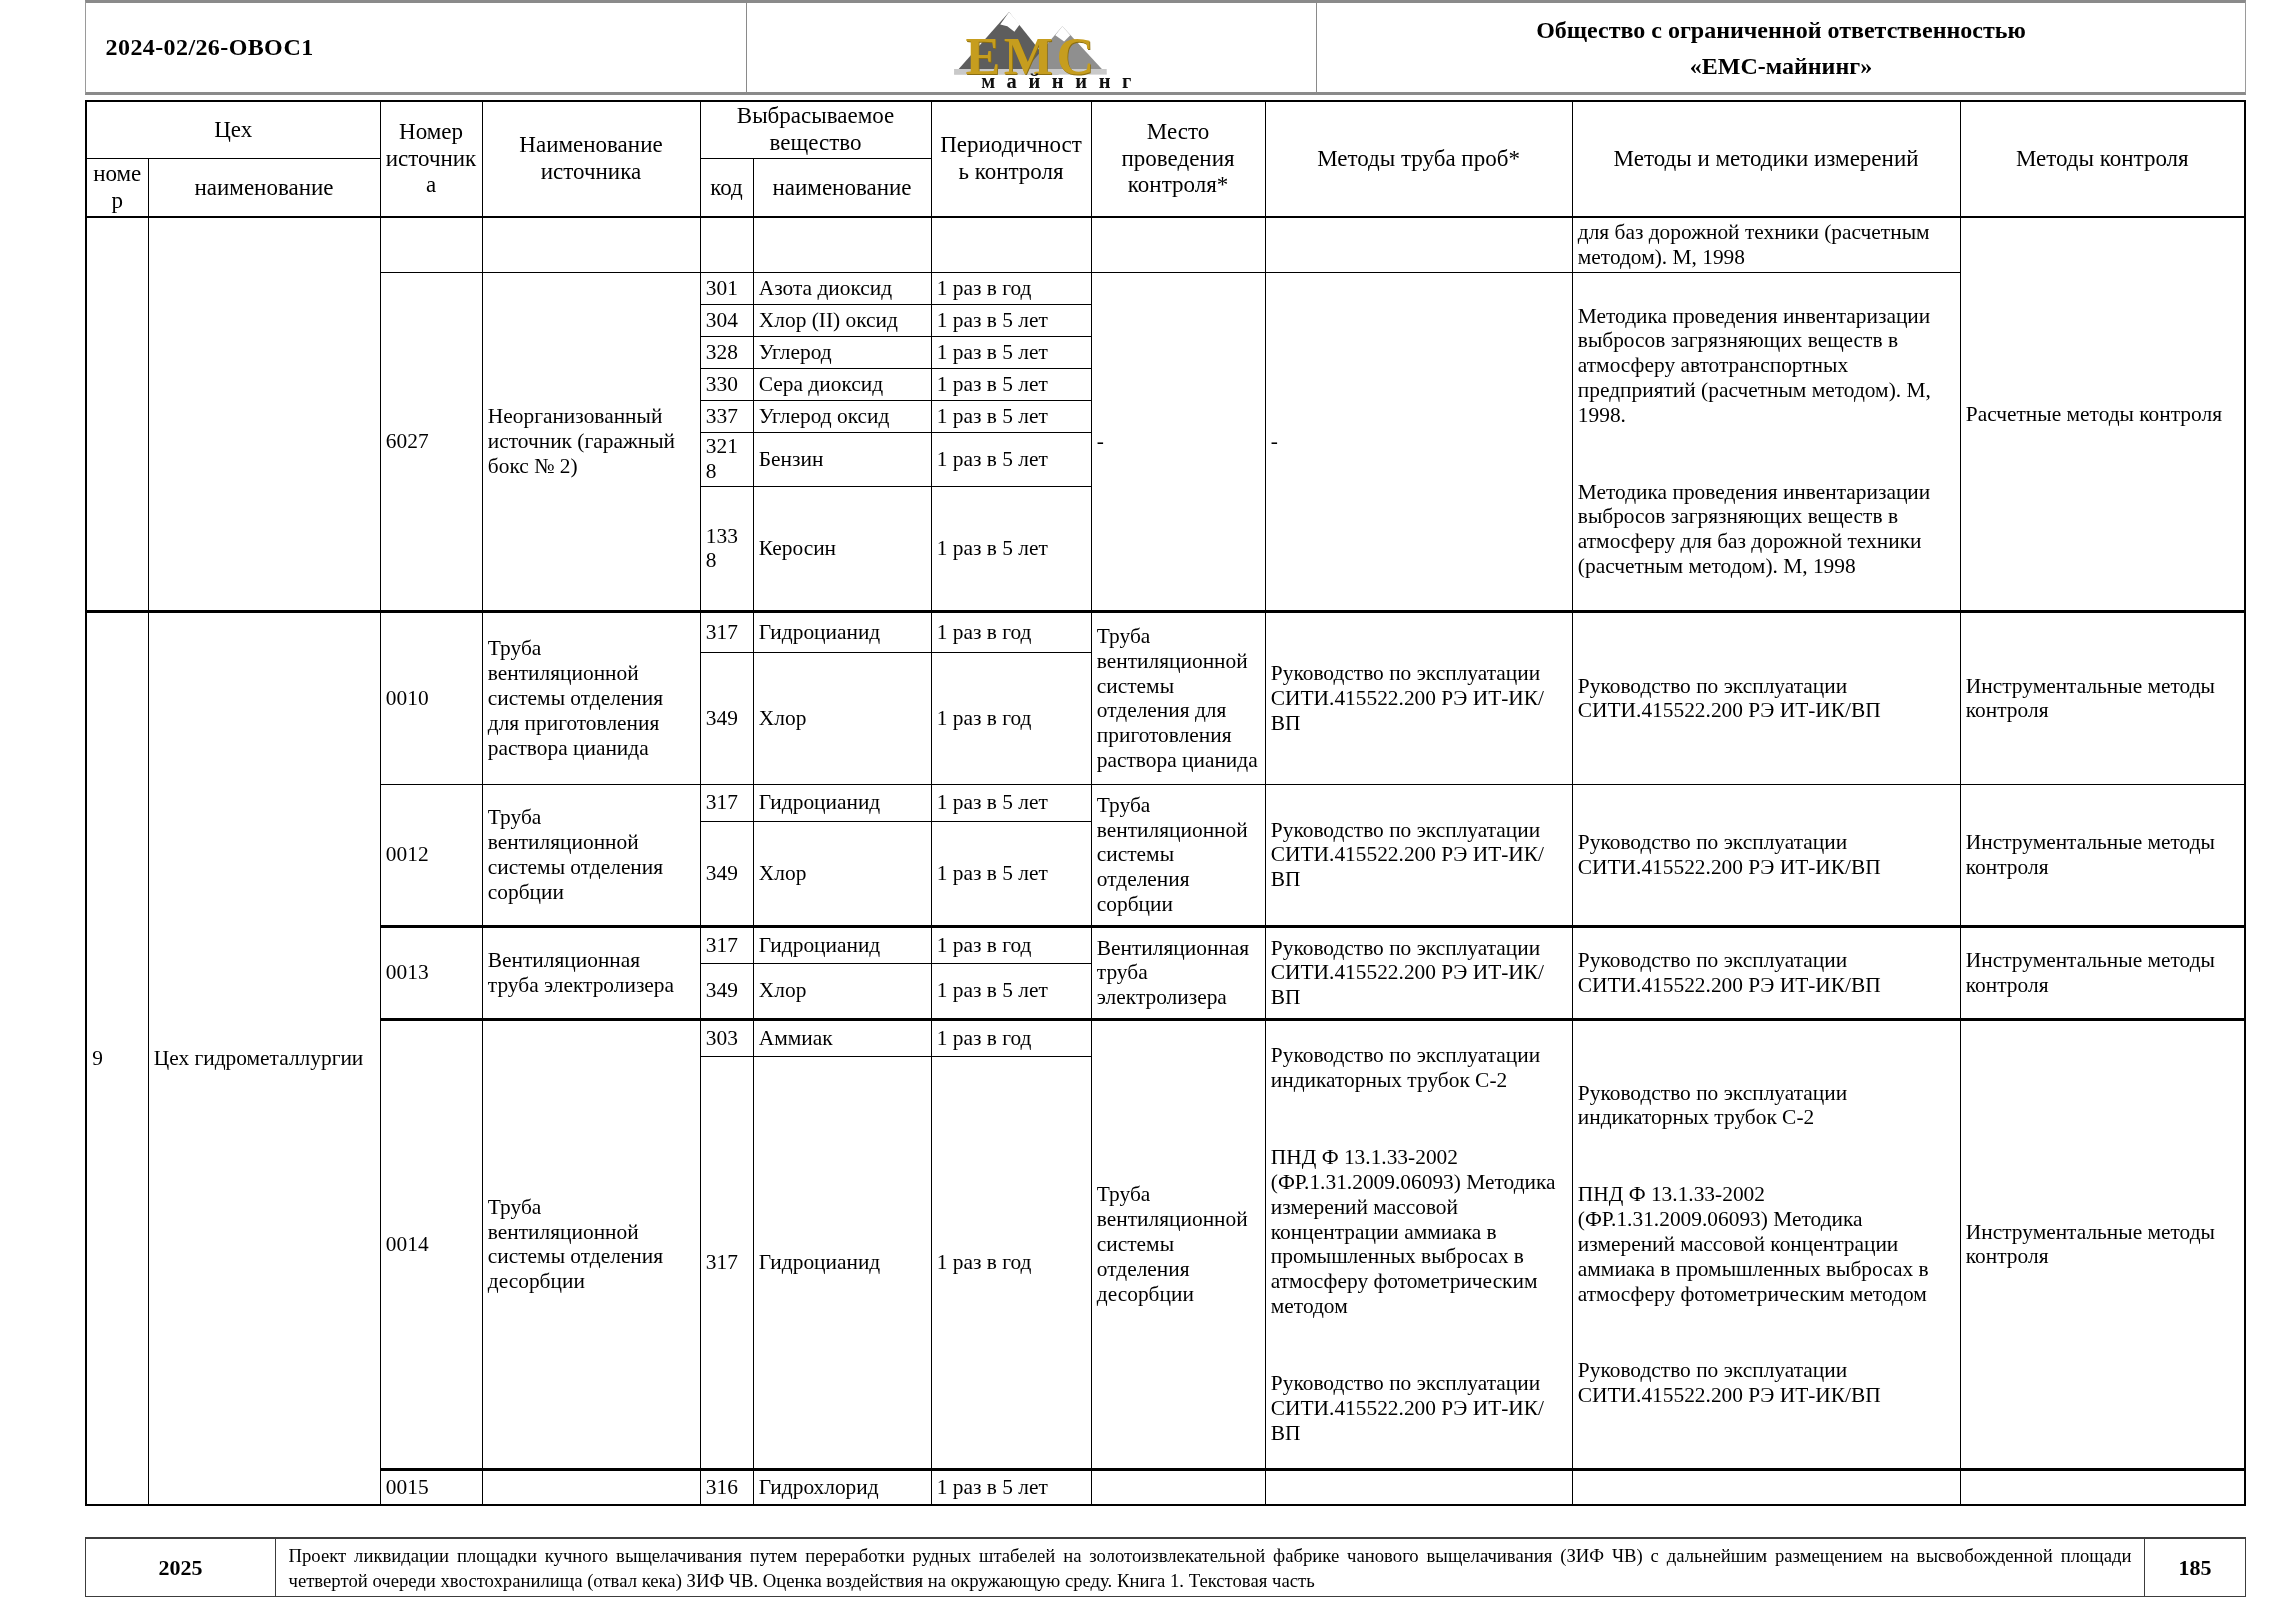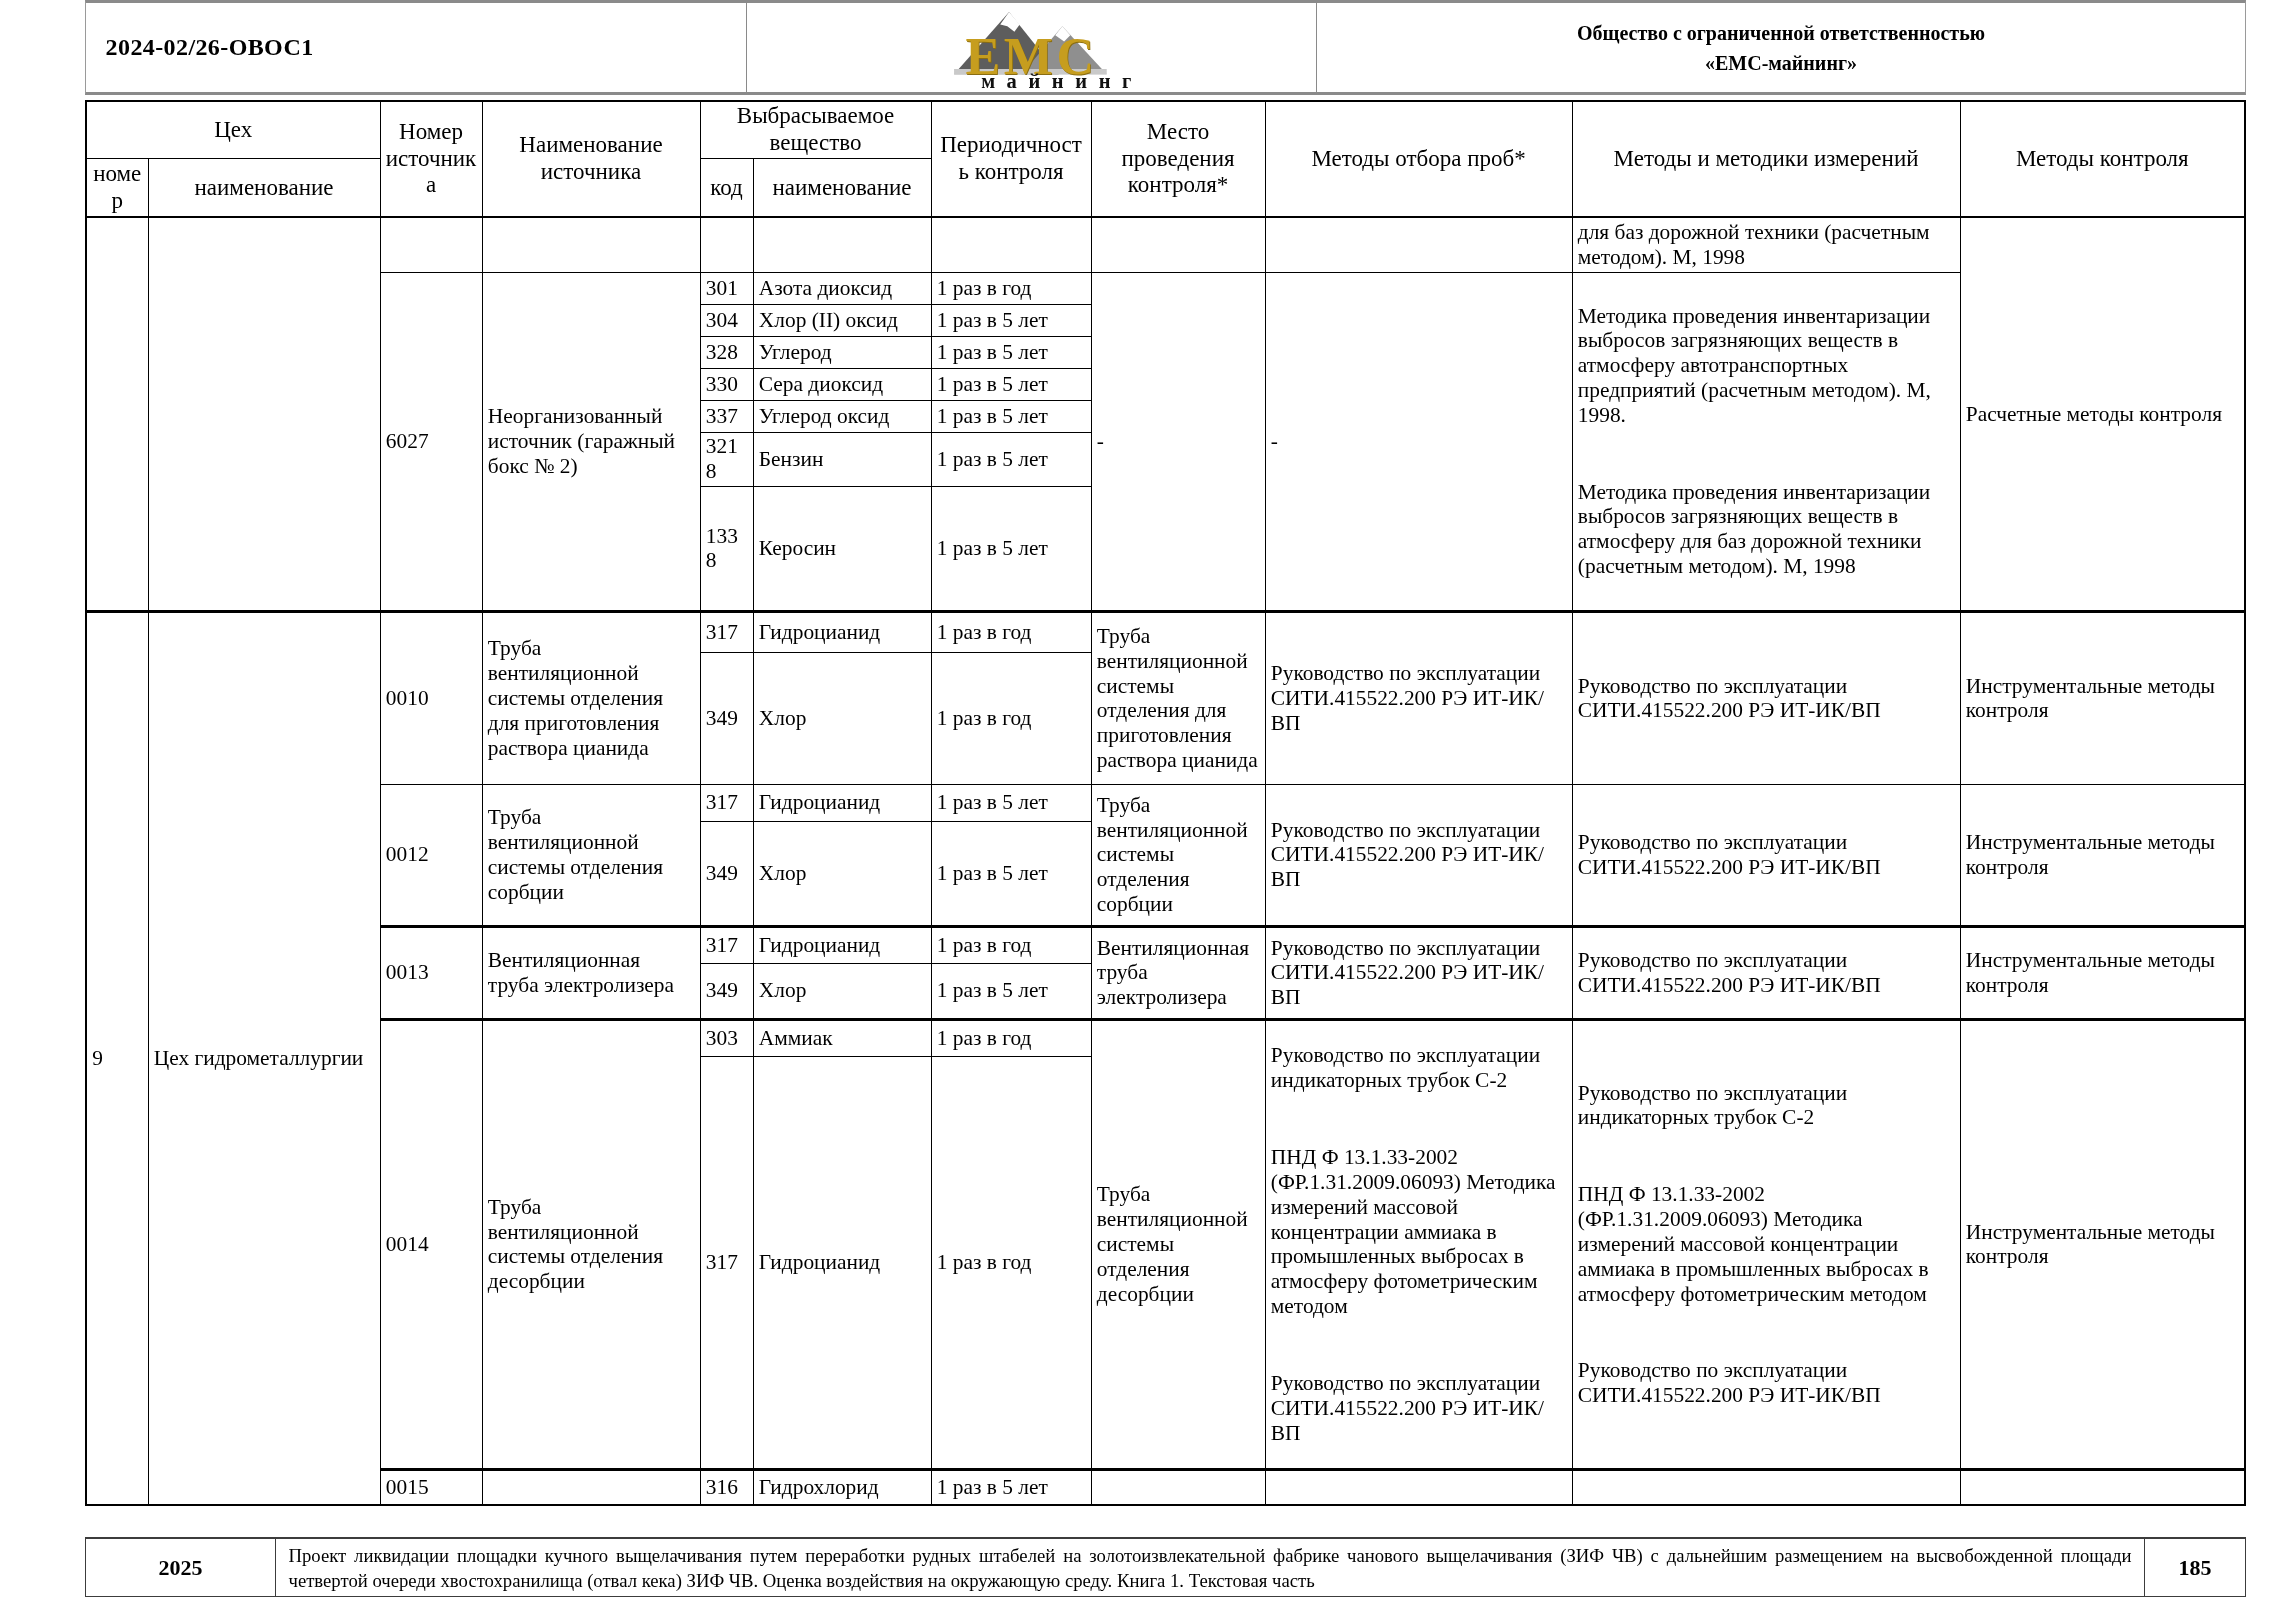--- a/index.html
+++ b/index.html
@@ -26,7 +26,7 @@
   .band-mid   { width:570px; border-right:1.8px solid #8a8a8a; justify-content:center; position:relative; box-sizing:border-box; }
   .band-right { flex:1; justify-content:center; }
   .doc-number { font-weight:bold; font-size:24px; letter-spacing:0.4px; }
-  .company { text-align:center; font-weight:bold; font-size:20px; line-height:1.5; }
+  .company { text-align:center; font-weight:bold; font-size:24px; line-height:1.5; }
 
   .logo { position:relative; width:205px; height:86px; margin-top:-1.8px; }
   .logo svg { position:absolute; left:16px; top:1.8px; }

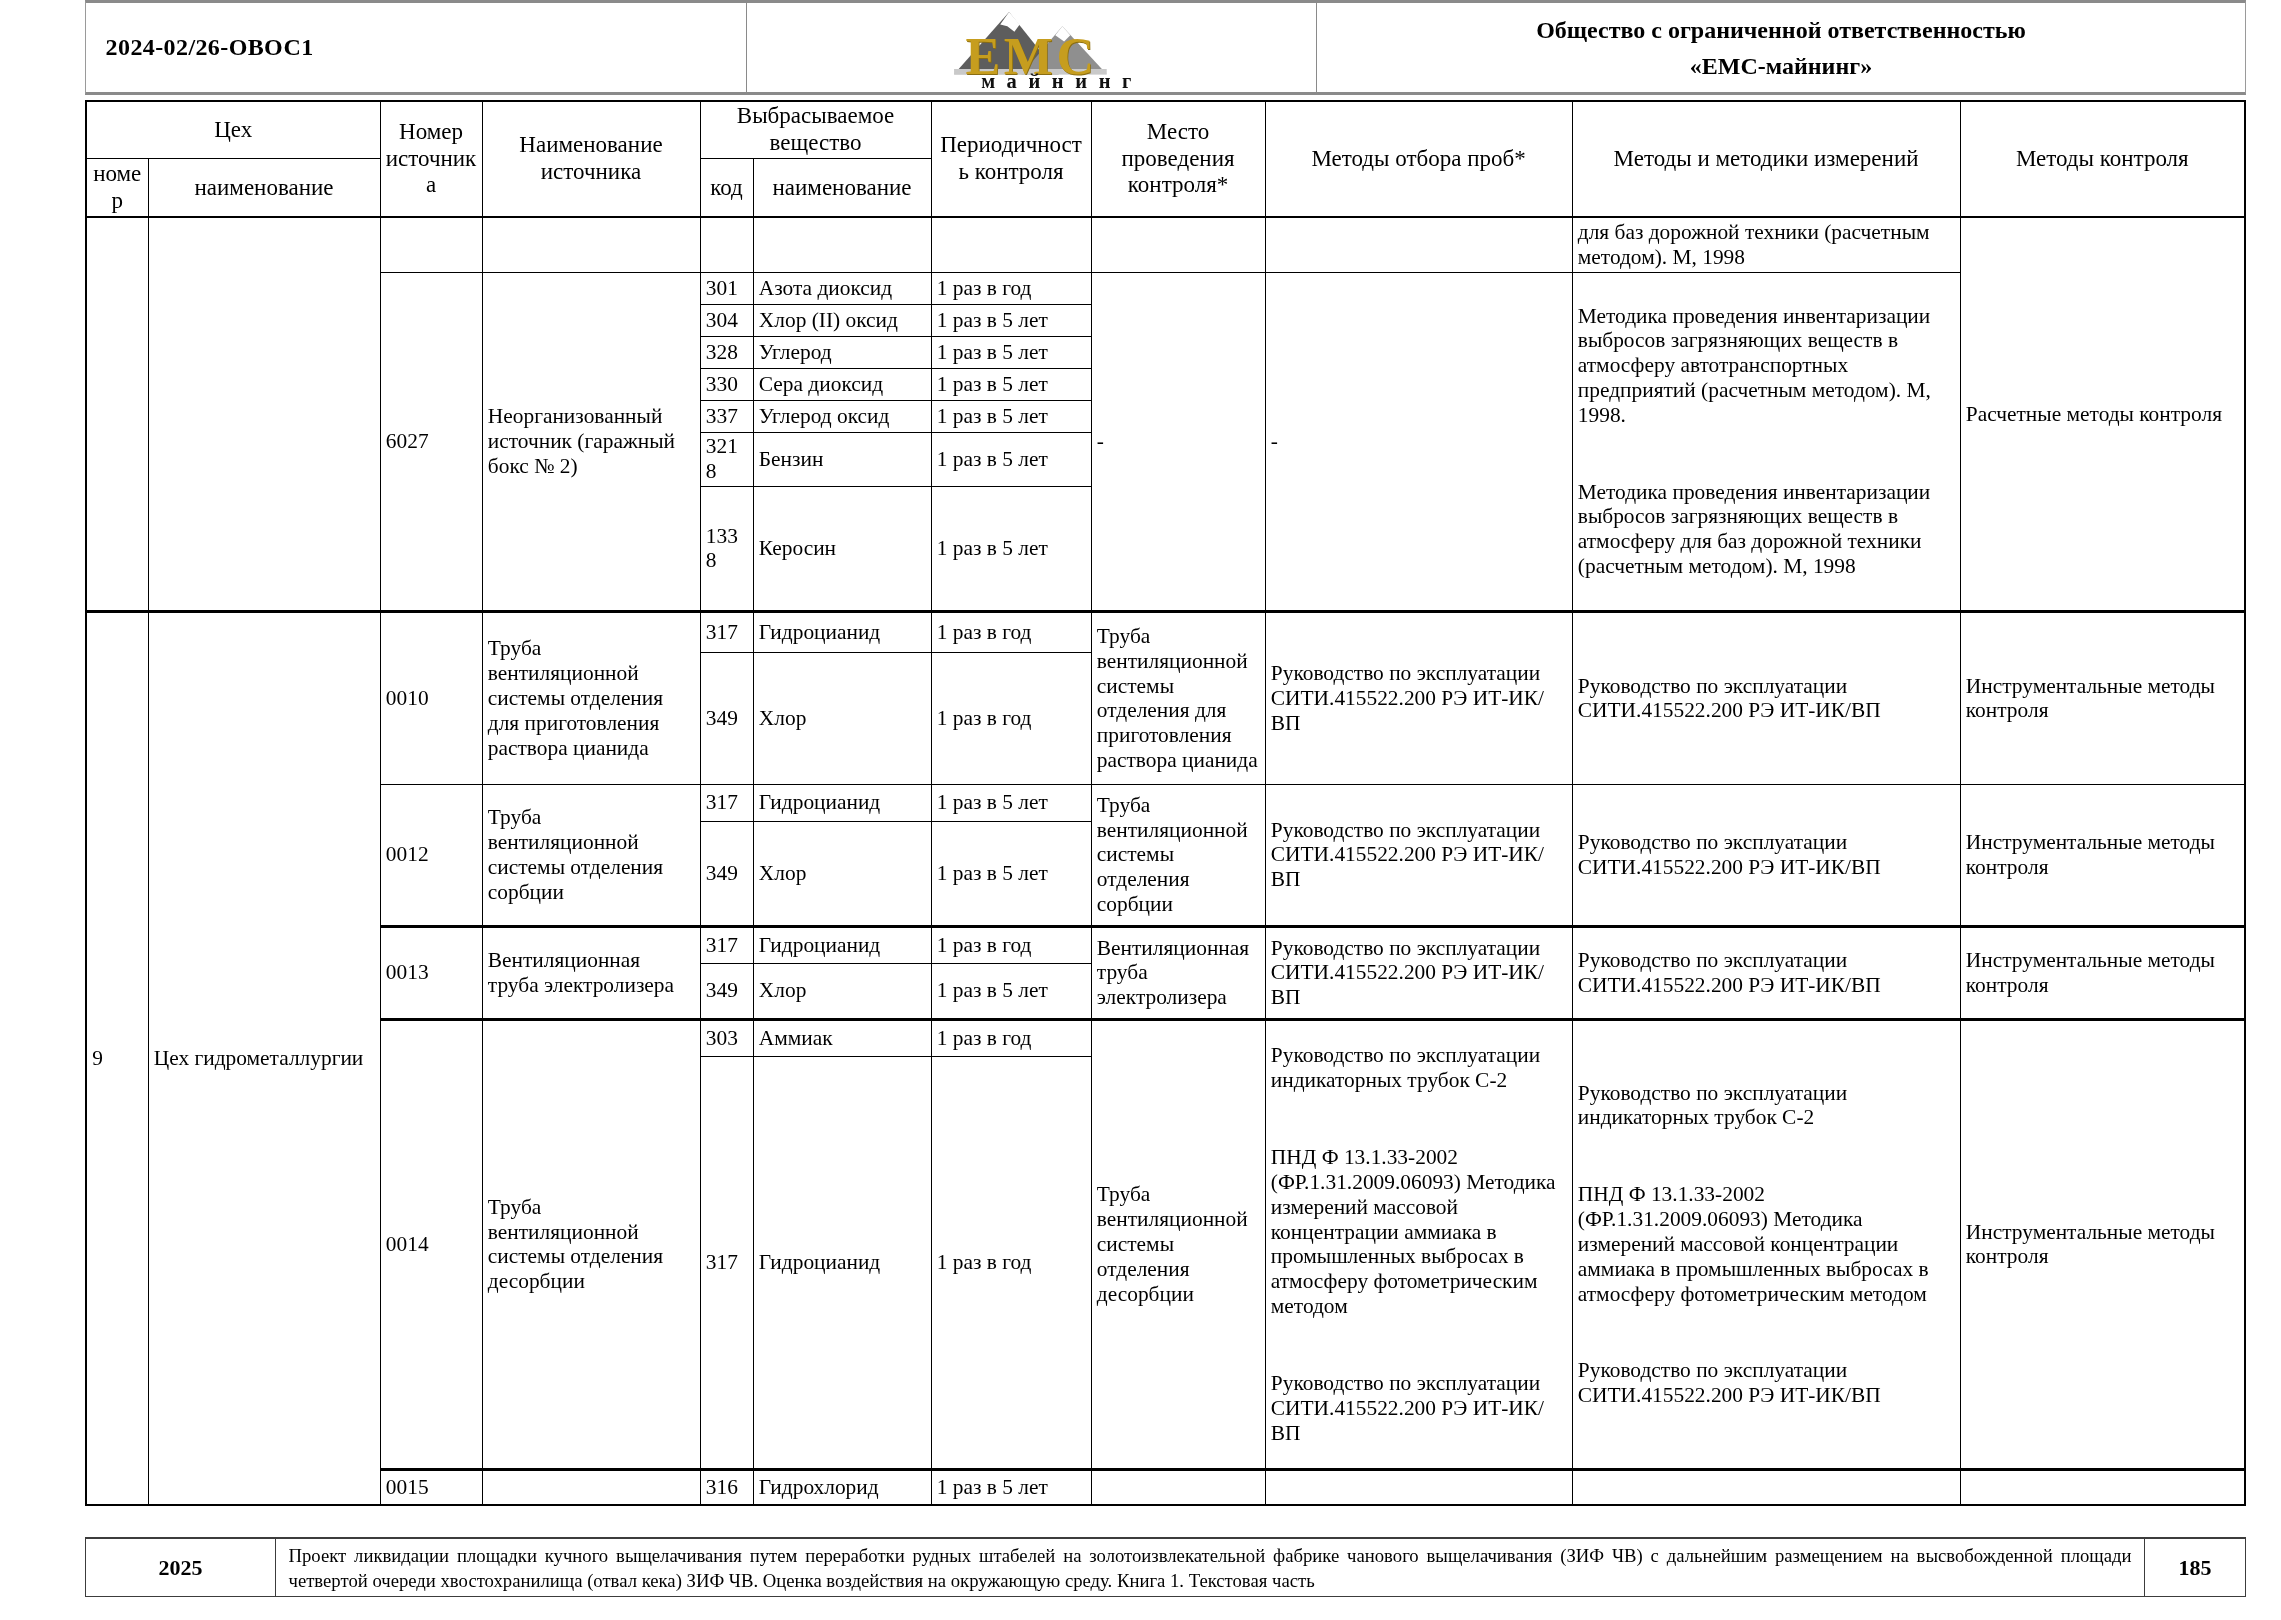--- a/index.html
+++ b/index.html
@@ -140,7 +140,7 @@
         <th colspan="2">Выбрасываемое вещество</th>
         <th rowspan="2">Периодичность контроля</th>
         <th rowspan="2">Место проведения контроля*</th>
-        <th rowspan="2">Методы отбора проб*</th>
+        <th rowspan="2">Методы труба проб*</th>
         <th rowspan="2">Методы и методики измерений</th>
         <th rowspan="2">Методы контроля</th>
       </tr>

